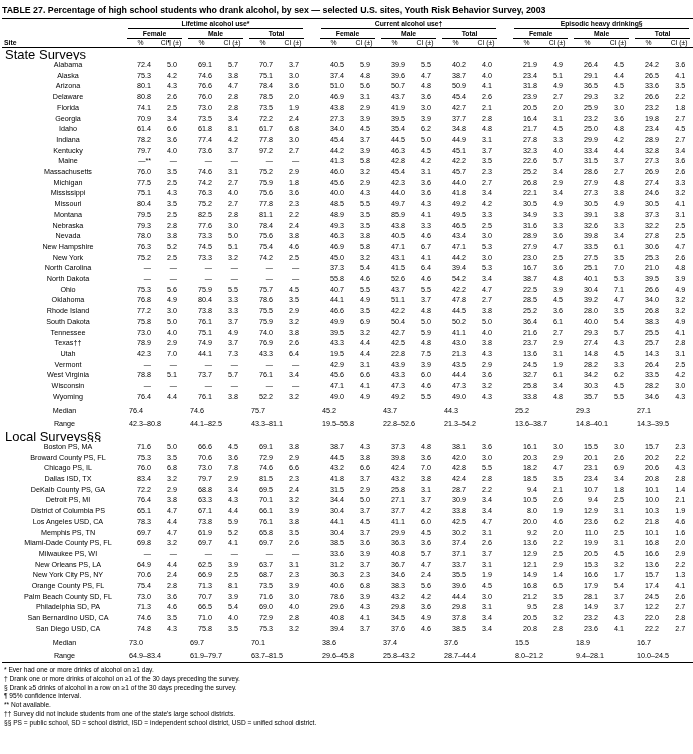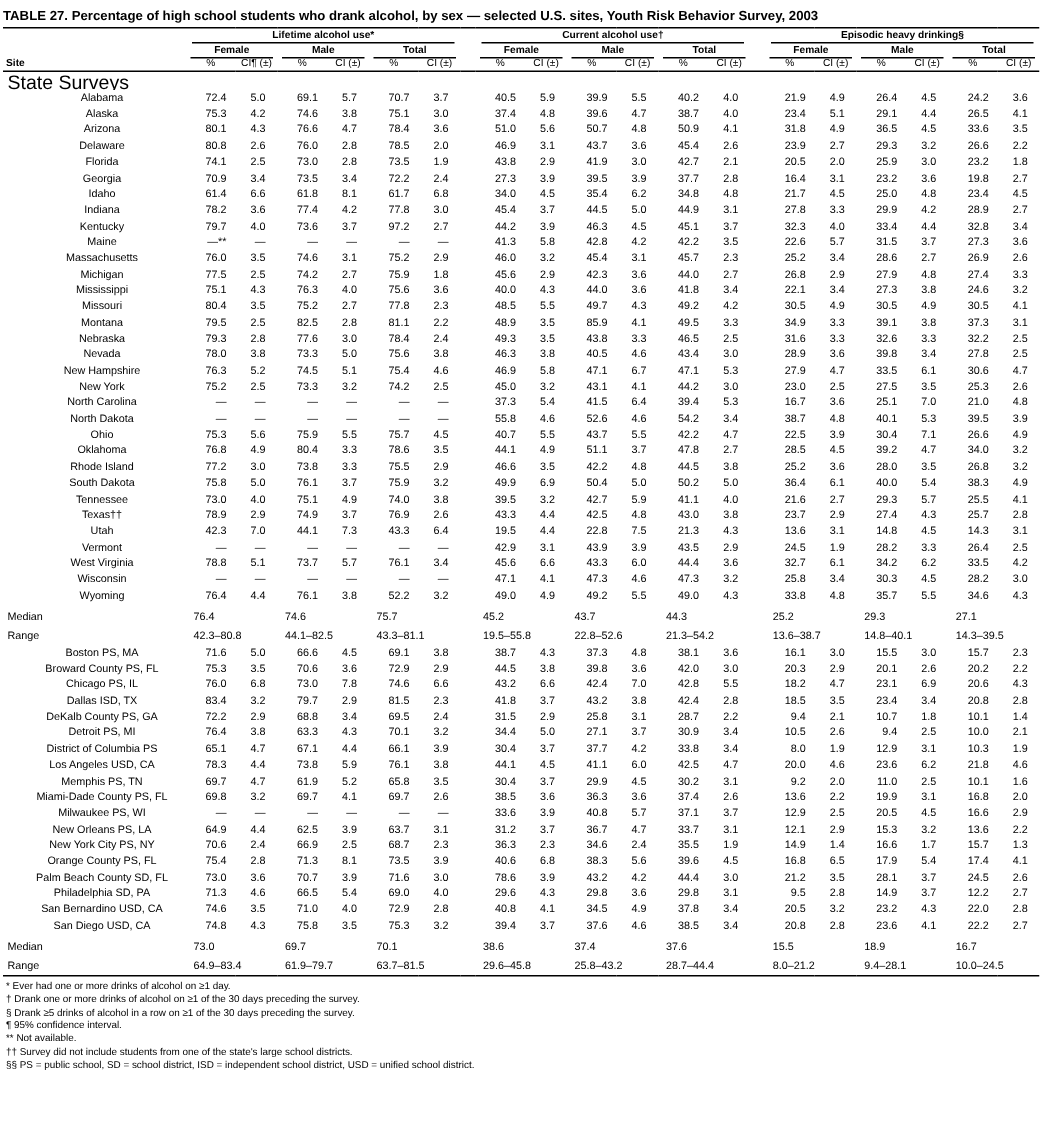--- a/index.html
+++ b/index.html
@@ -32,7 +32,7 @@
   .data-row td.site { text-align: center; padding-left: 10px; }
   td.pct { text-align: right; padding-right: 6px; }
   td.ci  { text-align: right; padding-right: 8px; }
-  .summary-row td { padding-top: 3px; }
+  .summary-row td { padding-top: 3px; text-align: center; }
   .summary-row td.site { padding-left: 3px; }
   .summary-row td.pair { text-align: left; padding-left: 5px; }
 

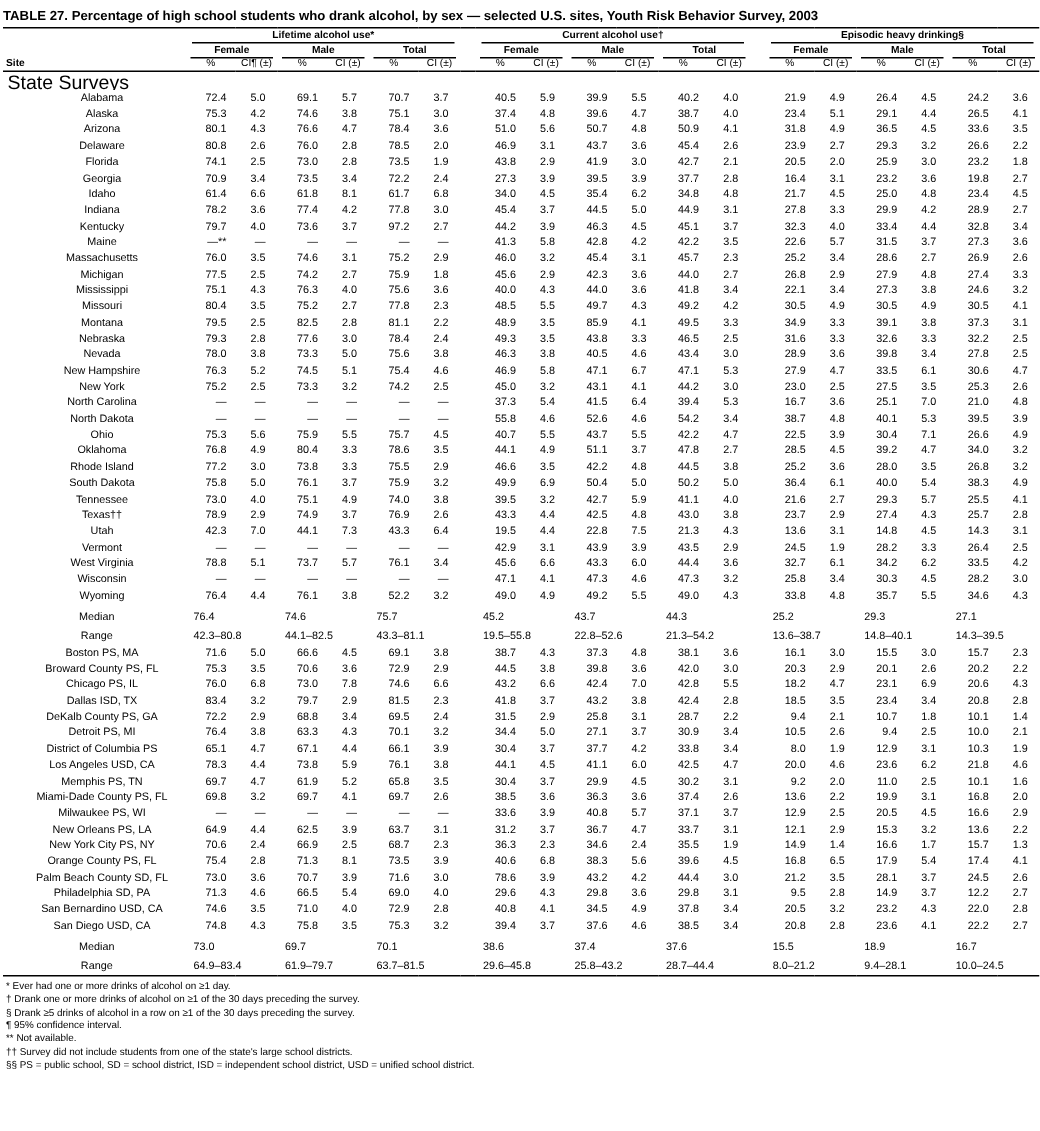--- a/index.html
+++ b/index.html
@@ -908,6 +908,9 @@
           <td class="pair" colspan="2">14.8–40.1</td>
           <td class="pair" colspan="2">14.3–39.5</td>
         </tr>
+        <tr class="section-row">
+          <td class="section-label" colspan="21">Local Surveys§§</td>
+        </tr>
         <tr class="data-row">
           <td class="site">Boston PS, MA</td>
           <td class="pct">71.6</td>

